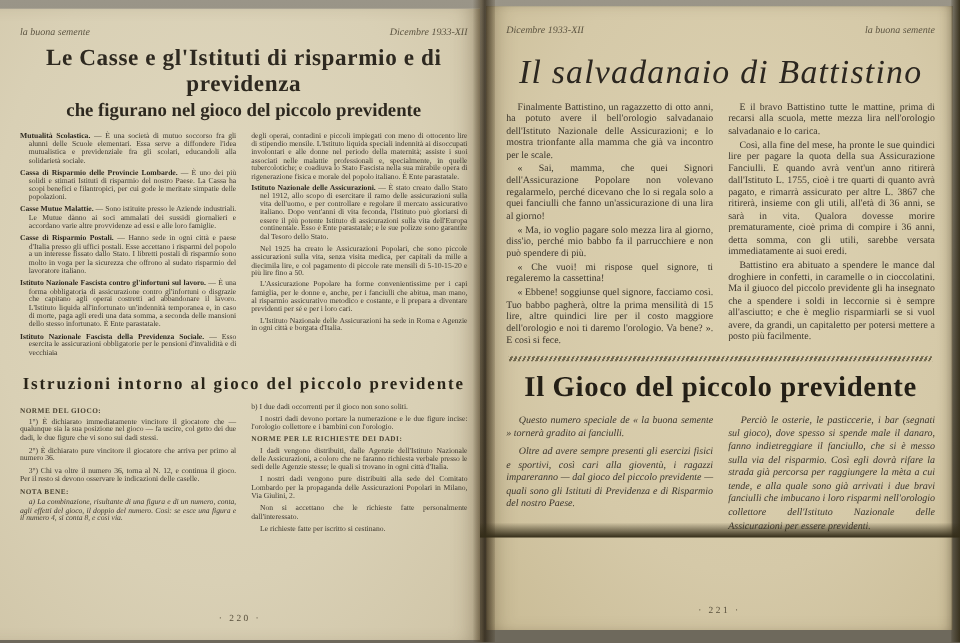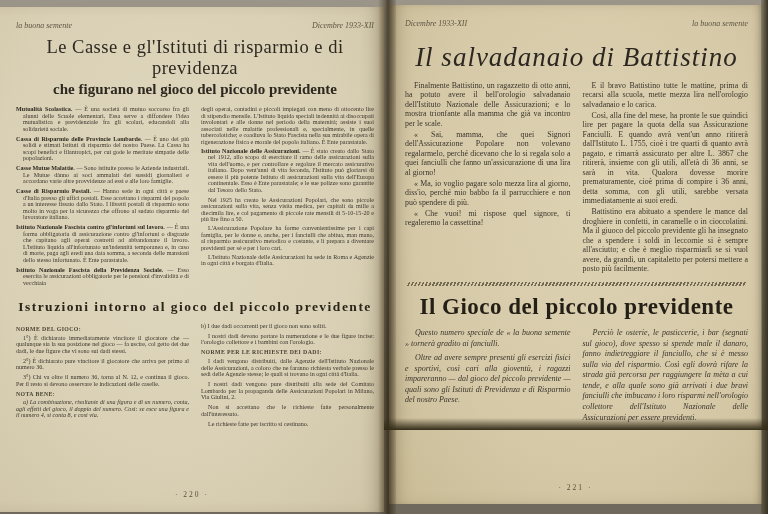--- a/index.html
+++ b/index.html
@@ -29,7 +29,7 @@
   .edge-bottom{position:absolute;left:384px;bottom:0;width:384px;height:12px;background:linear-gradient(0deg,#332c18,rgba(51,44,24,0));}
 
   .ph{display:flex;justify-content:space-between;font-style:italic;font-size:8px;color:#5d5542;}
-  .t1{text-align:center;font-weight:normal;font-size:18.5px;letter-spacing:.5px;color:#2e2920;margin:7px 0 0;}
+  .t1{text-align:center;font-weight:bold;font-size:18.5px;letter-spacing:.5px;color:#2e2920;margin:7px 0 0;}
   .t2{text-align:center;font-weight:bold;font-size:15px;color:#2e2920;margin:2px 0 0;}
   .t-script{text-align:center;font-style:italic;font-weight:normal;font-size:27px;letter-spacing:1px;color:#2c2720;margin:14px 0 0;}
   .t-game{text-align:center;font-weight:bold;font-size:23px;letter-spacing:.5px;color:#241f16;margin:8px 0 6px;}

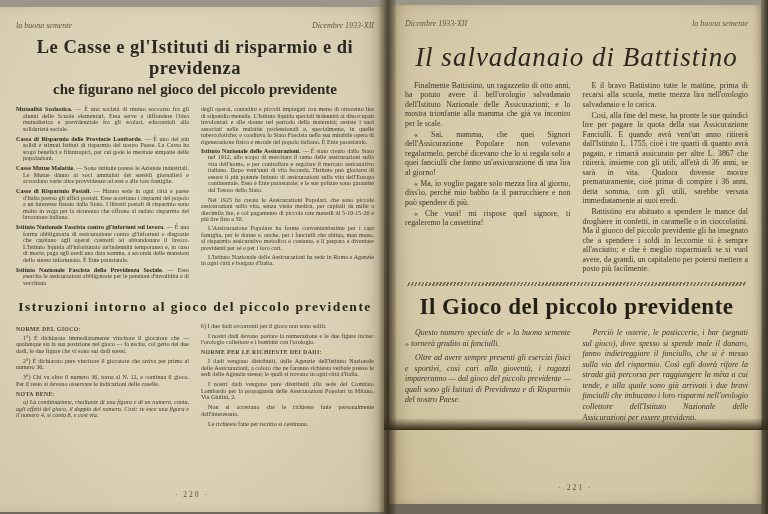--- a/index.html
+++ b/index.html
@@ -127,6 +127,7 @@
         <p class="para">« Sai, mamma, che quei Signori dell'Assicurazione Popolare non volevano regalarmelo, perché dicevano che lo si regala solo a quei fanciulli che fanno un'assicurazione di una lira al giorno!</p>
         <p class="para">« Ma, io voglio pagare solo mezza lira al giorno, diss'io, perché mio babbo fa il parrucchiere e non può spendere di più.</p>
         <p class="para">« Che vuoi! mi rispose quel signore, ti regaleremo la cassettina!</p>
+        <p class="para">« Ebbene! soggiunse quel signore, facciamo così. Tuo babbo pagherà, oltre la prima mensilità di 15 lire, altre quindici lire per il costo maggiore dell'orologio e noi ti daremo l'orologio. Va bene? ». E così si fece.</p>
       </div>
       <div class="col">
         <p class="para first">E il bravo Battistino tutte le mattine, prima di recarsi alla scuola, mette mezza lira nell'orologio salvadanaio e lo carica.</p>

